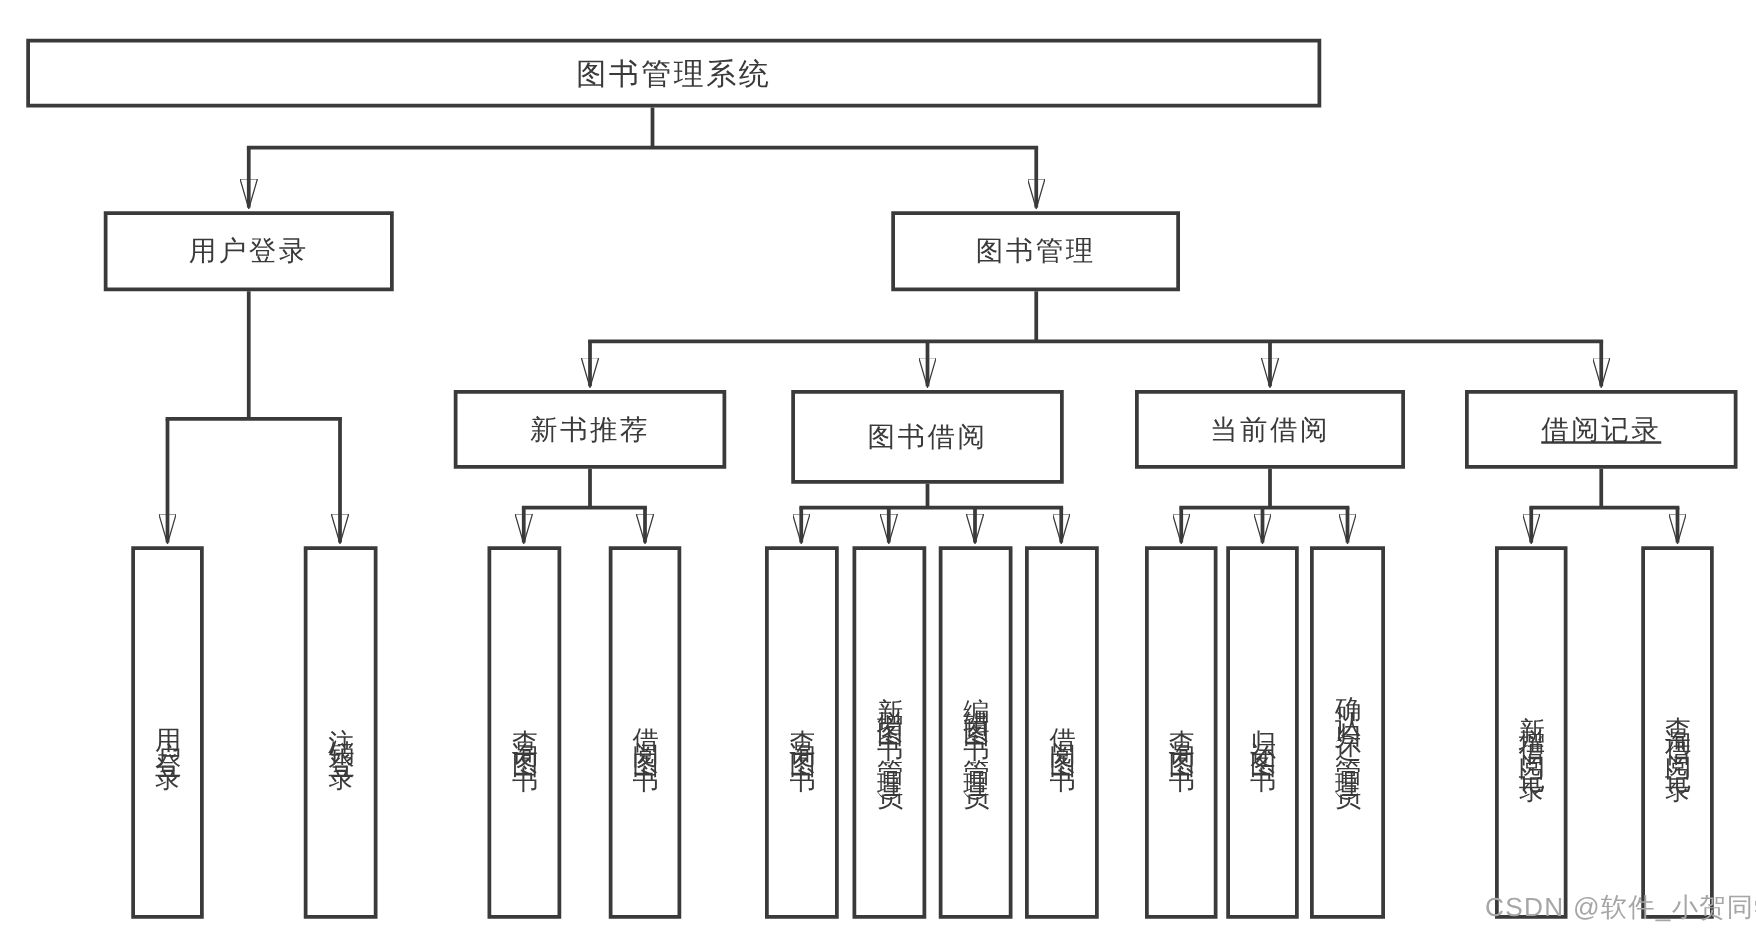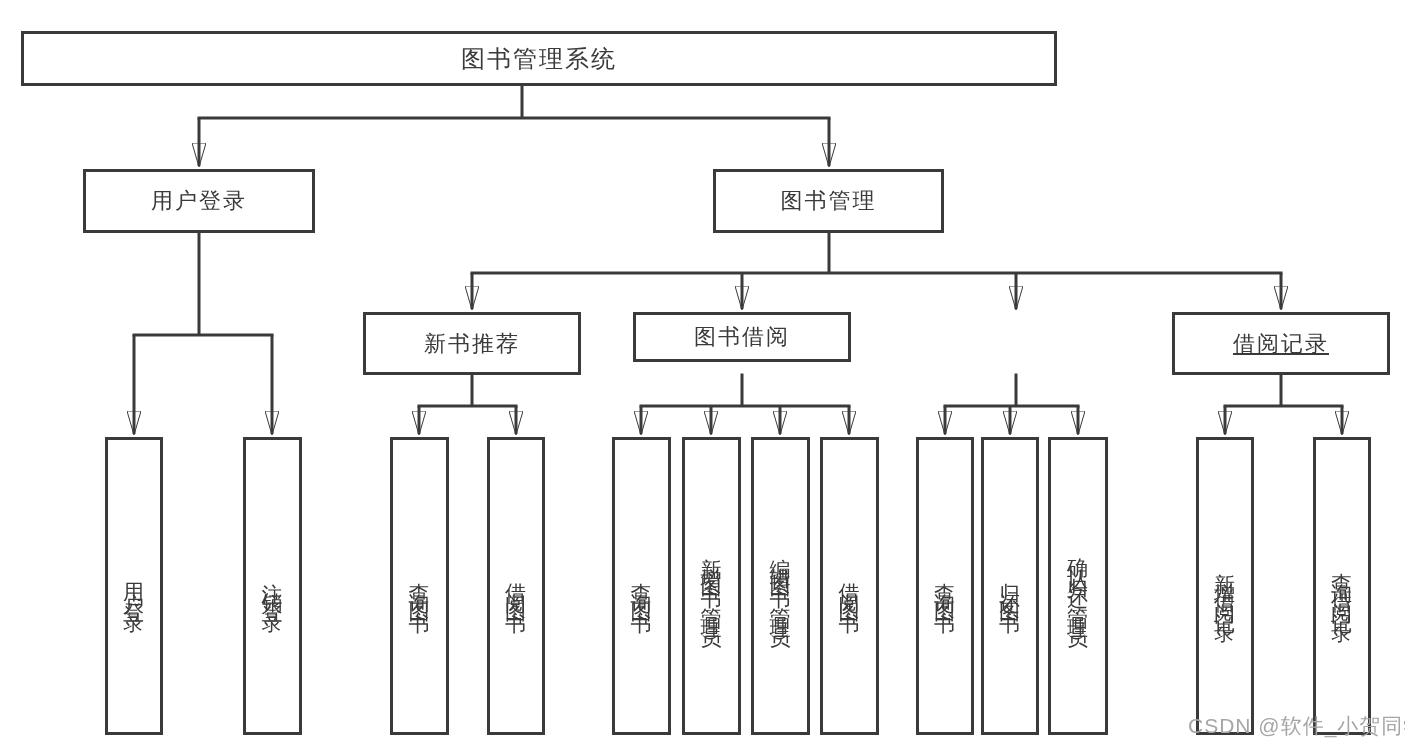--- a/index.html
+++ b/index.html
@@ -48,7 +48,7 @@
   .n-bm  {left:713px;top:169px;width:231px;height:64px;font-family:Liberation Mono, monospace;}
   
   .n-nb{left:363px;top:312px;width:218px;height:63px;}
-  .n-bb{left:633px;top:312px;width:218px;height:50px;}
+  .n-bb{left:633px;top:312px;width:218px;height:75px;}
   .n-cb{left:908px;top:312px;width:216px;height:63px;}
   .n-br{left:1172px;top:312px;width:218px;height:63px;text-decoration:underline;}
   

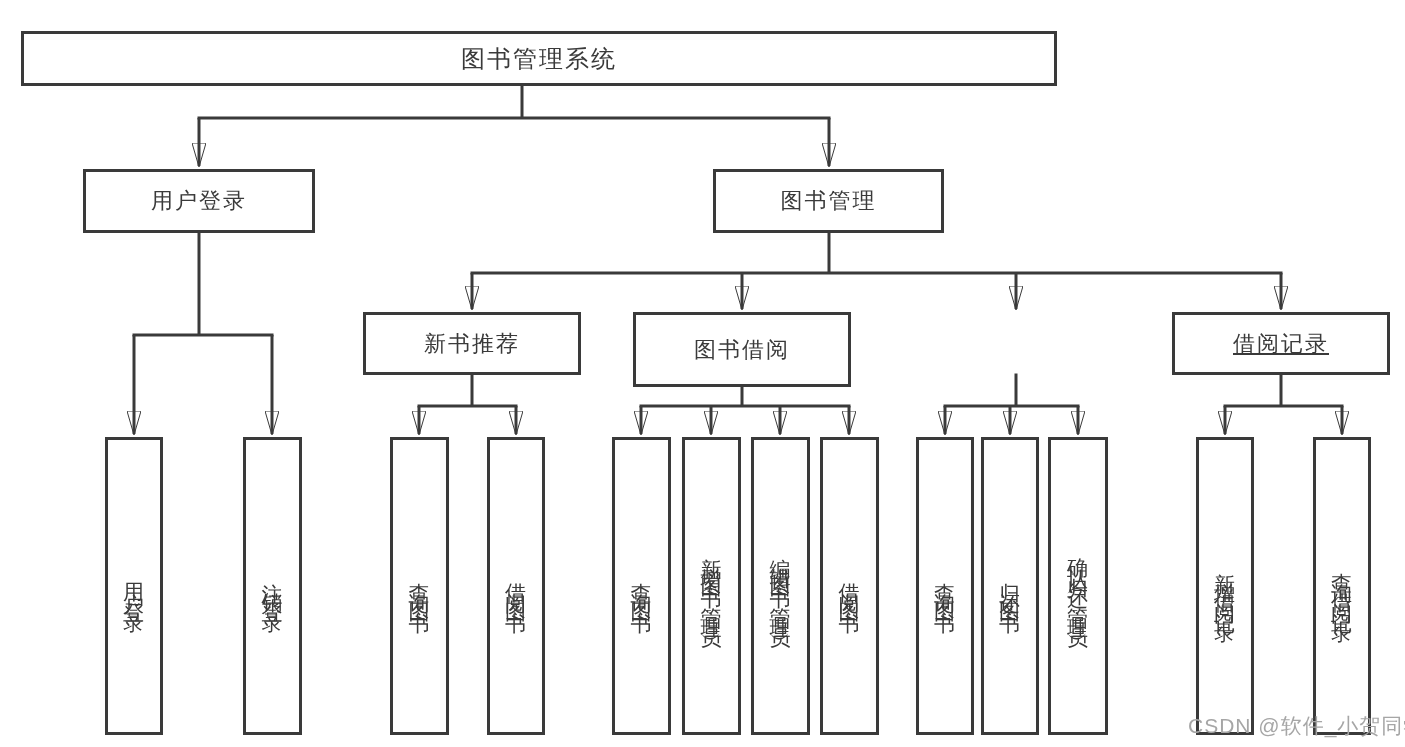--- a/index.html
+++ b/index.html
@@ -154,6 +154,9 @@
   <div class="box n-bb">
     <span>图书借阅</span>
   </div>
+  <div class="box n-cb">
+    <span>当前借阅</span>
+  </div>
   <div class="box n-br">
     <span>借阅记录</span>
   </div>

